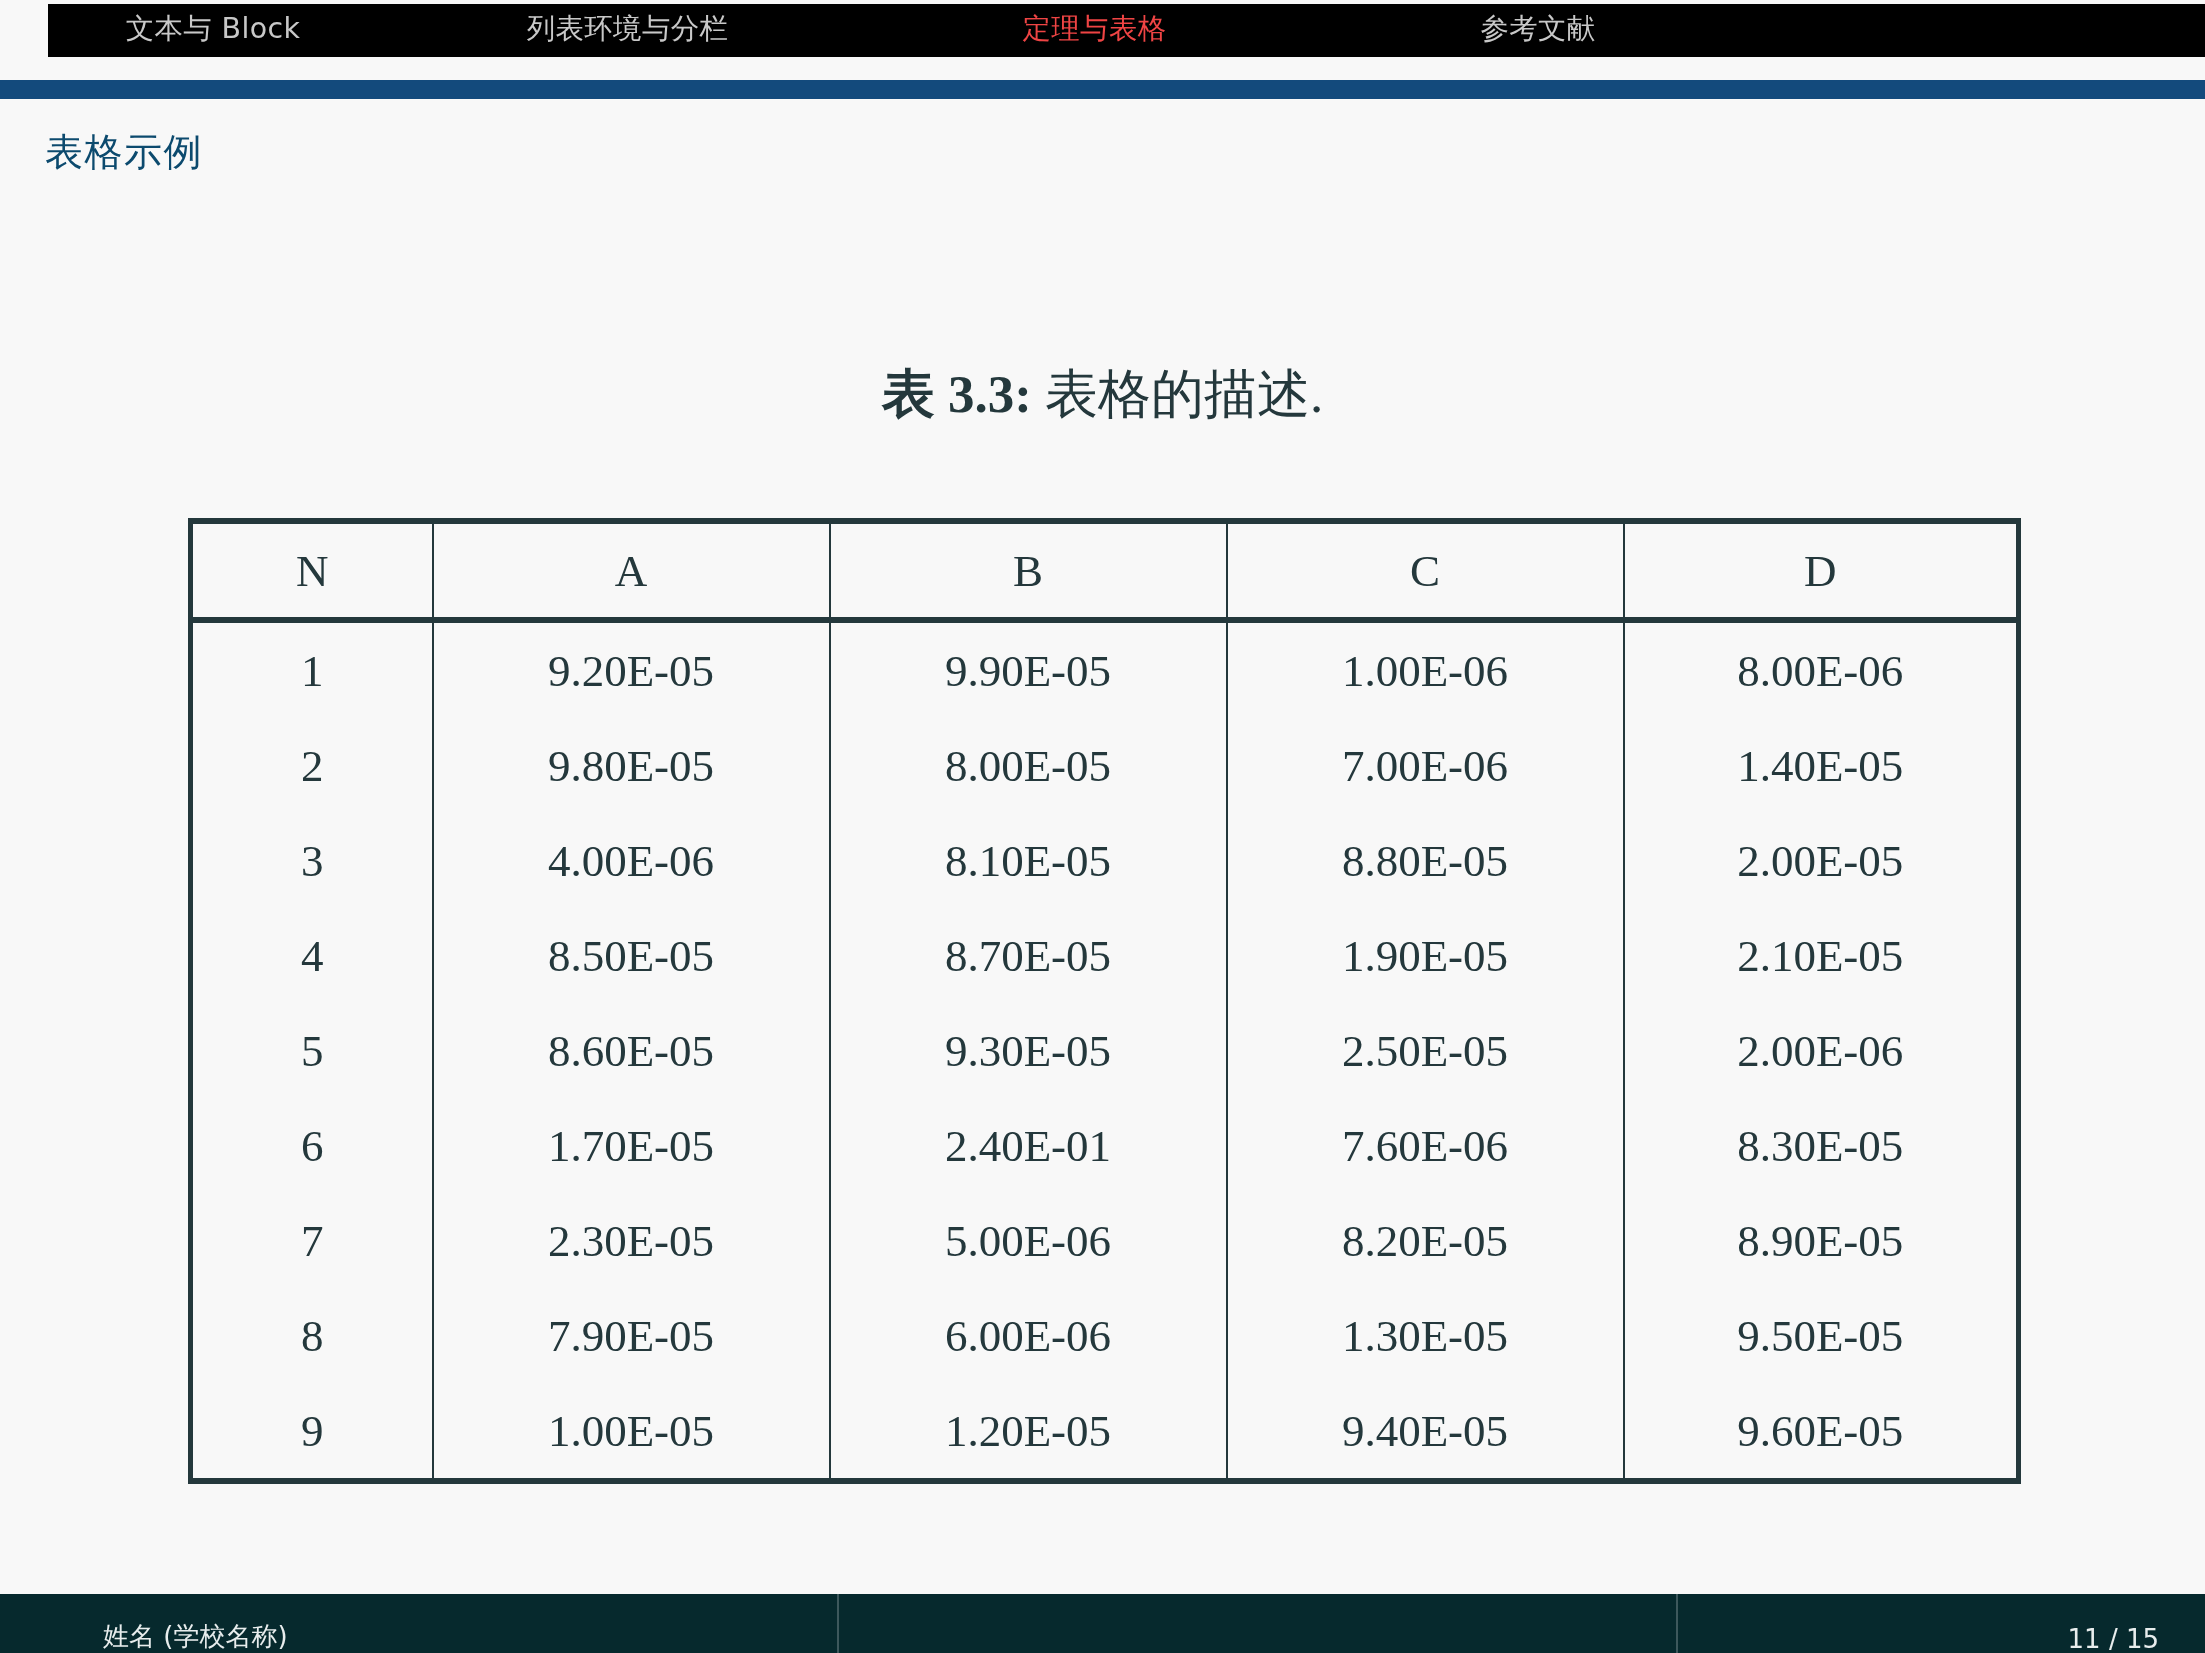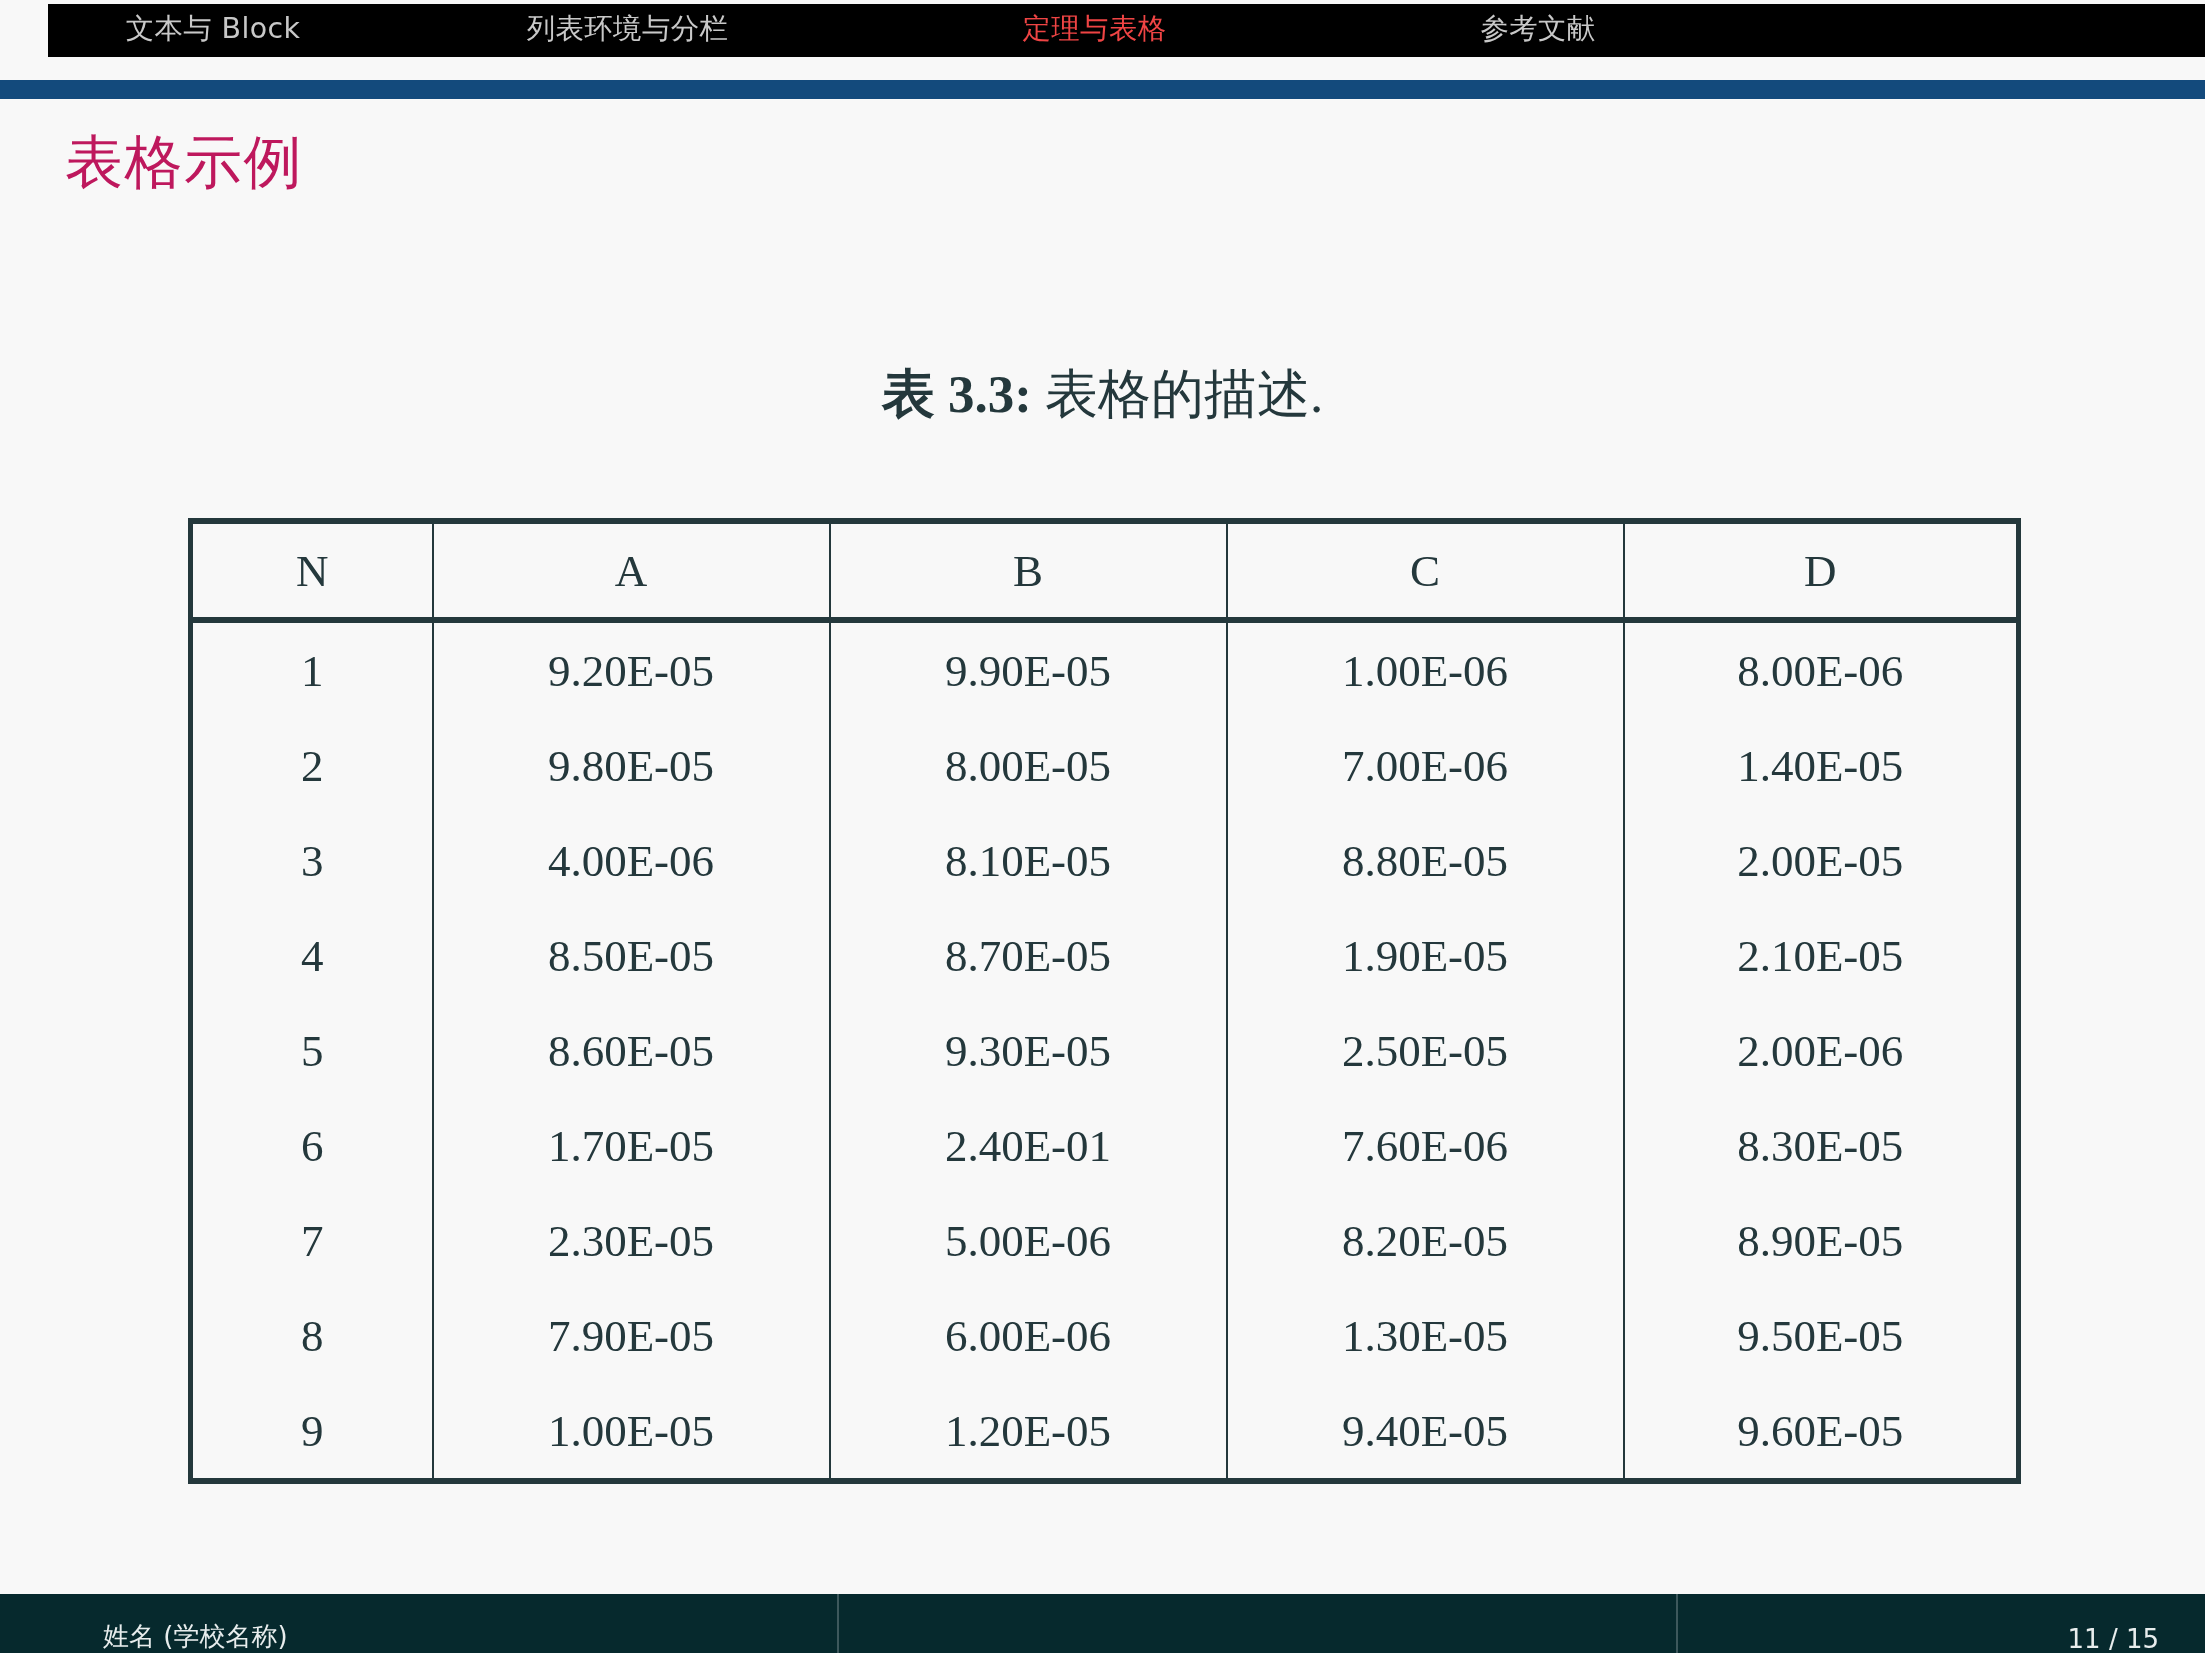--- a/index.html
+++ b/index.html
@@ -61,11 +61,10 @@
     left: 45px;
     top: 133px;
     font-family: "DejaVu Sans", sans-serif;
-    font-size: 58px;
-    color: #be185d;
+    font-size: 38px;
+    color: #0c4a6e;
     letter-spacing: 1.5px;
     line-height: 1.0;
-    margin-left: 20px;
   }
 
   

